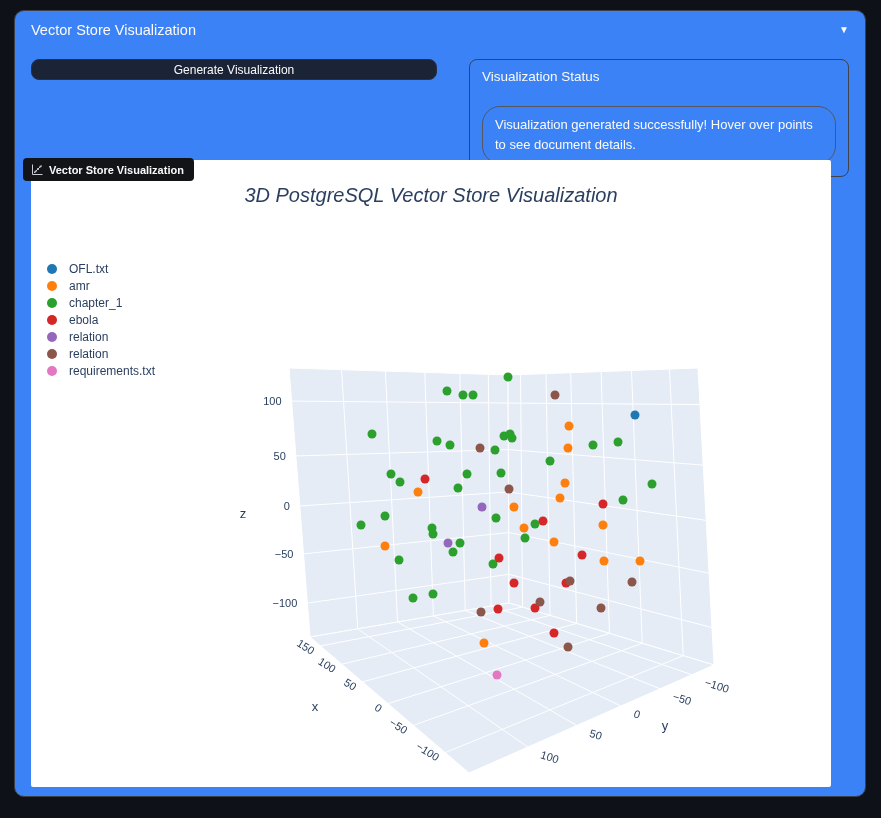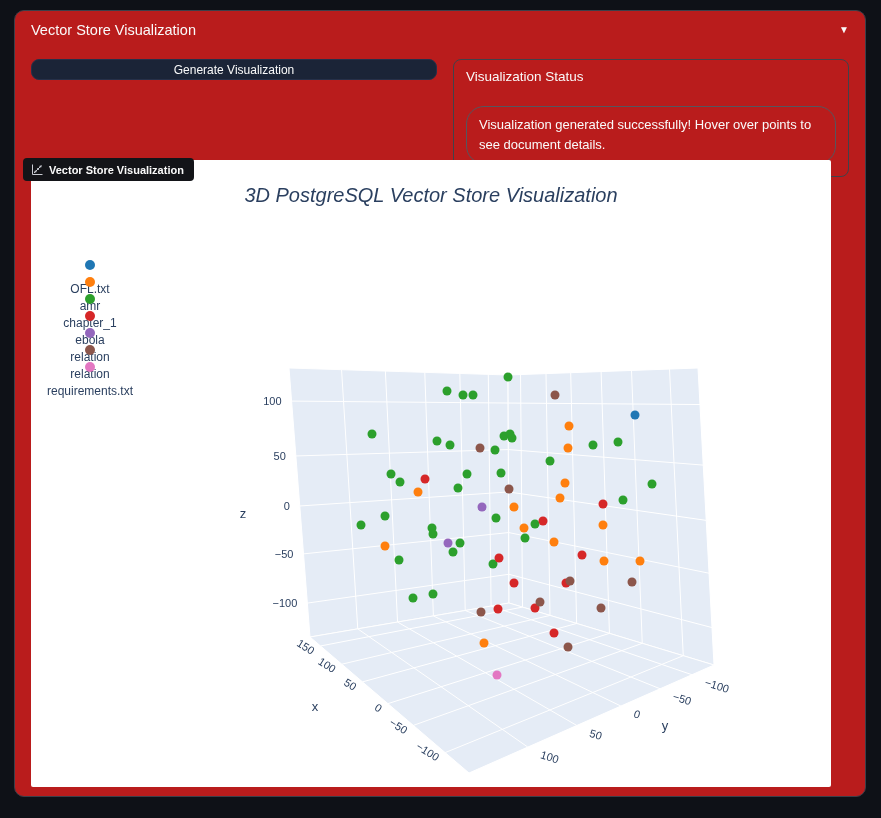--- a/index.html
+++ b/index.html
@@ -6,7 +6,7 @@
   html,body { width:881px; height:818px; background:#0e1117; overflow:hidden;
               font-family:"Liberation Sans","DejaVu Sans",sans-serif; }
   .card { position:absolute; left:14px; top:10px; width:852px; height:787px;
-          background:#b91c1c; border:1px solid #3d3f49; border-radius:10px; }
+          background:#3b82f6; border:1px solid #3d3f49; border-radius:10px; }
   .card-header { display:flex; justify-content:space-between; align-items:center;
                  padding:11px 16px 9px 16px; cursor:pointer; }
   .card-header .label { color:#fafafa; font-size:14.5px; font-weight:500; }

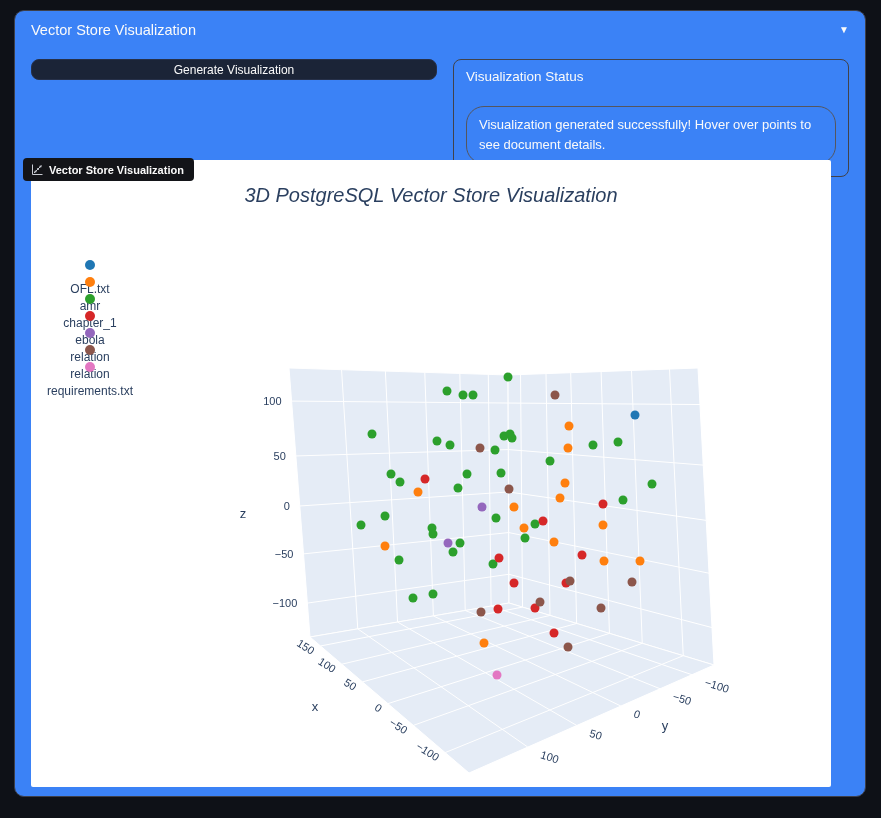--- a/index.html
+++ b/index.html
@@ -11,7 +11,7 @@
                  padding:11px 16px 9px 16px; cursor:pointer; }
   .card-header .label { color:#fafafa; font-size:14.5px; font-weight:500; }
   .collapse-icon { color:#fafafa; font-size:10px; line-height:1; }
-  .controls-row { display:flex; align-items:flex-start; padding:12px 16px; gap:16px; }
+  .controls-row { display:flex; align-items:flex-start; padding:12px 16px; gap:32px; }
   .gen-btn { width:406px; height:21px; background:#1b2437; color:#fafafa;
              border:1px solid #263049; border-radius:8px; font-size:12px;
              font-family:inherit; cursor:pointer; }

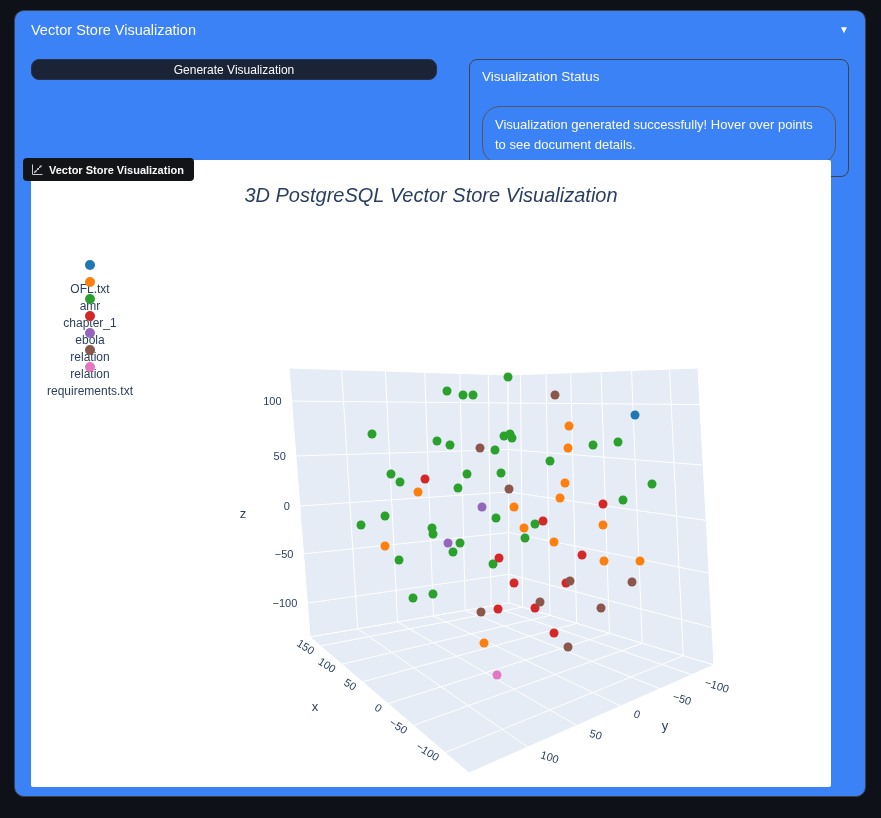--- a/index.html
+++ b/index.html
@@ -29,7 +29,7 @@
   .plot-title { position:absolute; top:24px; left:0; width:100%; text-align:center;
                 color:#2a3f5f; font-size:20px;font-style:italic; }
   .legend { position:absolute; left:16px; top:100px; list-style:none; }
-  .legend li { display:flex; align-items:center; gap:12px; height:17px; cursor:pointer;flex-direction:column; }
+  .legend li { display:flex; align-items:center; gap:12px; height:17px; cursor:pointer; }
   .legend .swatch { width:10px; height:10px; border-radius:50%; flex:0 0 10px; }
   .legend .lname { color:#2a3f5f; font-size:12px; }
   svg text { fill:#2a3f5f; font-size:11px; font-family:"Liberation Sans","DejaVu Sans",sans-serif; }

